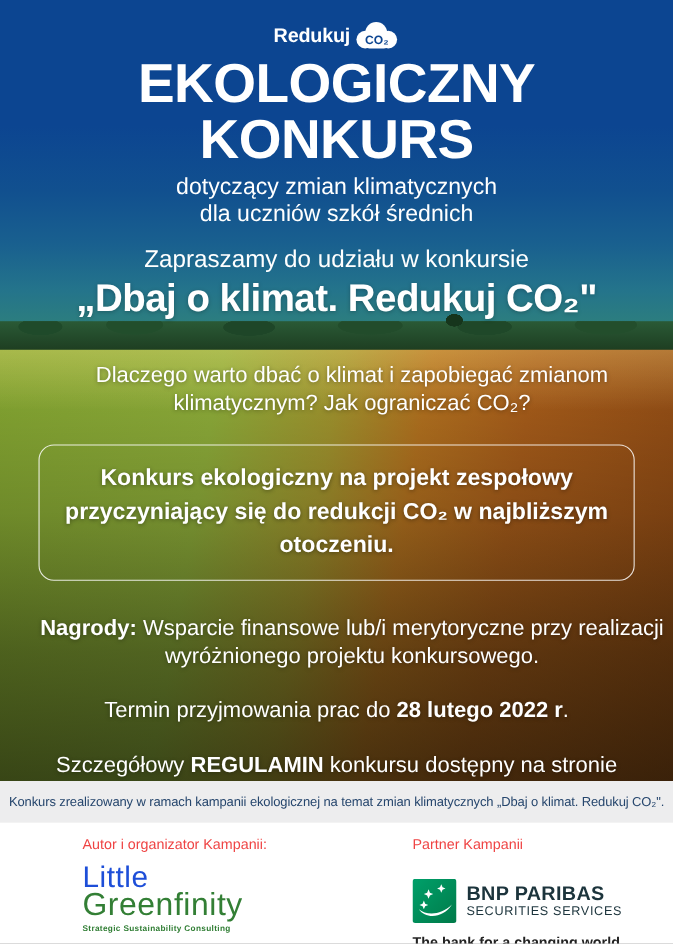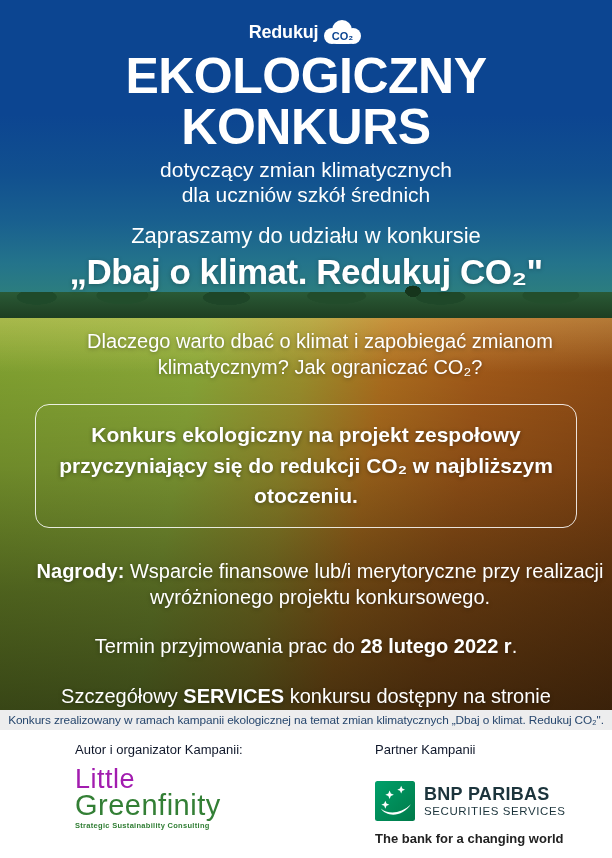--- a/index.html
+++ b/index.html
@@ -154,7 +154,7 @@
       <div class="deadline shadowed"><span>Termin przyjmowania prac do </span><span class="bold">28 lutego 2022 r</span><span>.</span></div>
 
       <div class="regulations shadowed">
-        <div><span>Szczegółowy </span><span class="bold">SERVICES</span><span> konkursu dostępny na stronie</span></div>
+        <div><span>Szczegółowy </span><span class="bold">REGULAMIN</span><span> konkursu dostępny na stronie</span></div>
 
       </div>
 

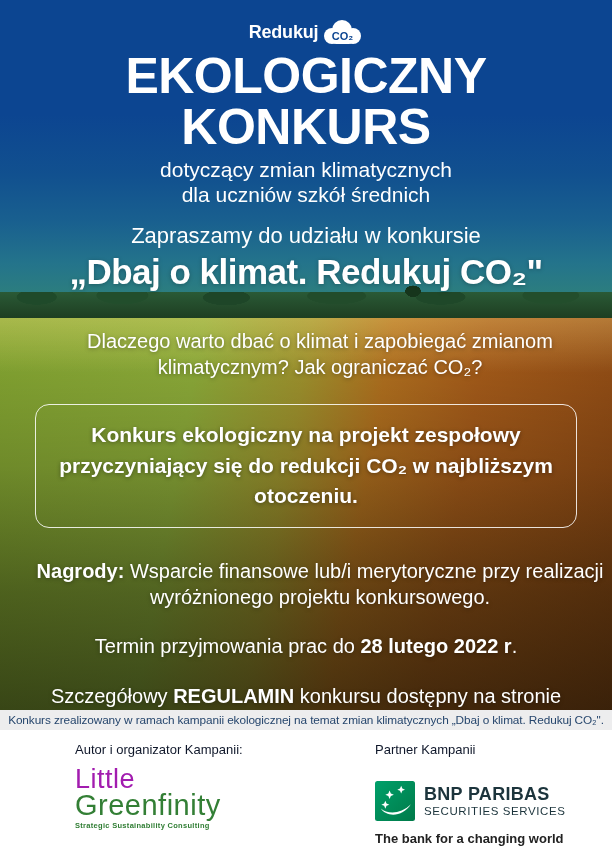--- a/index.html
+++ b/index.html
@@ -77,7 +77,7 @@
 
   
   .disclaimer-bar {
-    width:612px; height:20px; background:#ededee; display:flex;
+    width:612px; height:38px; background:#ededee; display:flex;
     align-items:center; justify-content:center;
   }
   .disclaimer-text {

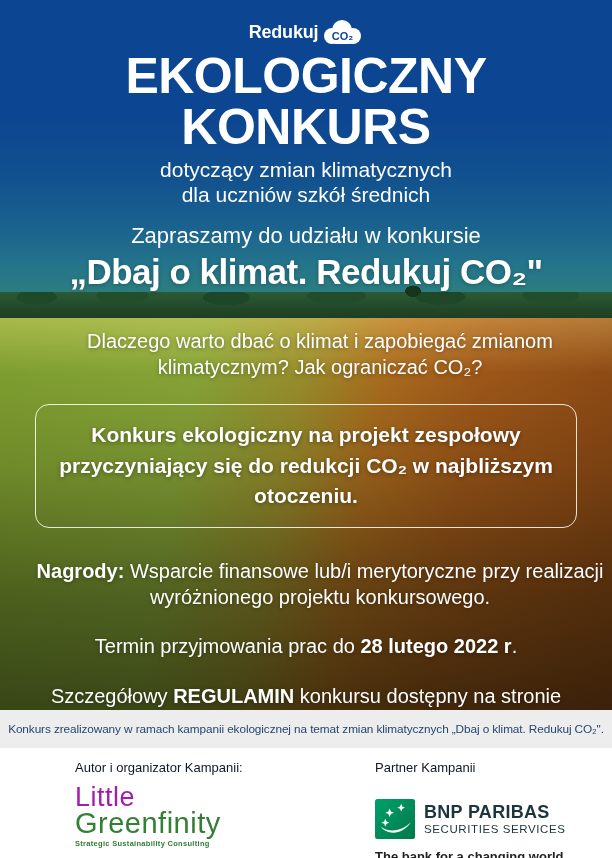--- a/index.html
+++ b/index.html
@@ -88,7 +88,7 @@
   .footer { position:relative; width:612px; height:110px; background:#fff; }
   .footer-col-author { position:absolute; left:75px; top:12px; }
   .footer-col-partner { position:absolute; left:375px; top:12px; }
-  .footer-label { font-size:13px; color:#0f172a; }
+  .footer-label { font-size:13px; color:#ef4444; }
   .gf-logo { margin-top:9px; line-height:1; }
   .gf-line1 { font-size:27px; color:#a21caf; letter-spacing:0.5px; }
   .gf-line2 { font-size:29px; color:#337f35; letter-spacing:0.5px; margin-top:-2px; }

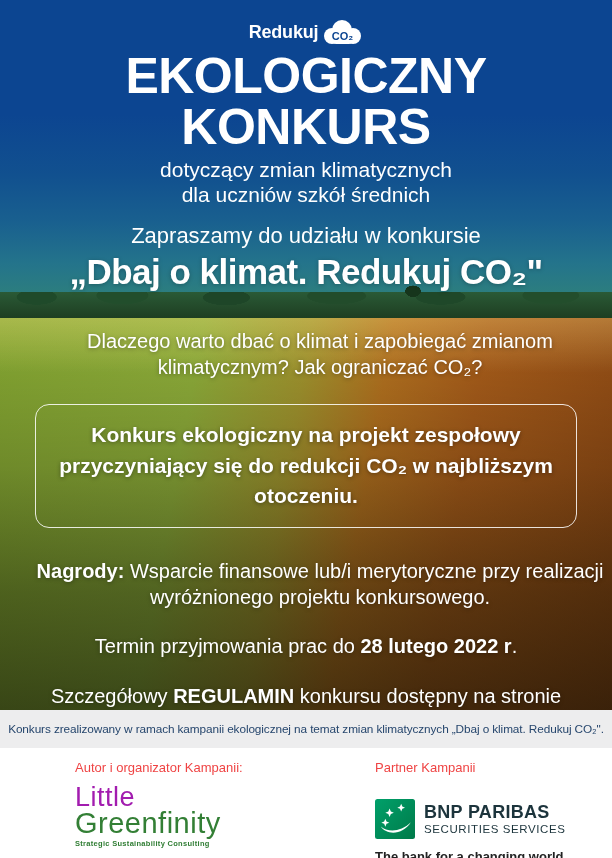--- a/index.html
+++ b/index.html
@@ -90,7 +90,7 @@
   .footer-col-partner { position:absolute; left:375px; top:12px; }
   .footer-label { font-size:13px; color:#ef4444; }
   .gf-logo { margin-top:9px; line-height:1; }
-  .gf-line1 { font-size:27px; color:#a21caf; letter-spacing:0.5px; }
+  .gf-line1 { font-size:27px; color:#1d4ed8; letter-spacing:0.5px; }
   .gf-line2 { font-size:29px; color:#337f35; letter-spacing:0.5px; margin-top:-2px; }
   .gf-tagline { font-size:7.5px; font-weight:700; color:#2f7d33; margin-top:2px; letter-spacing:0.3px; }
   .bnp-logo-row { display:flex; align-items:center; gap:9px; margin-top:24px; }

